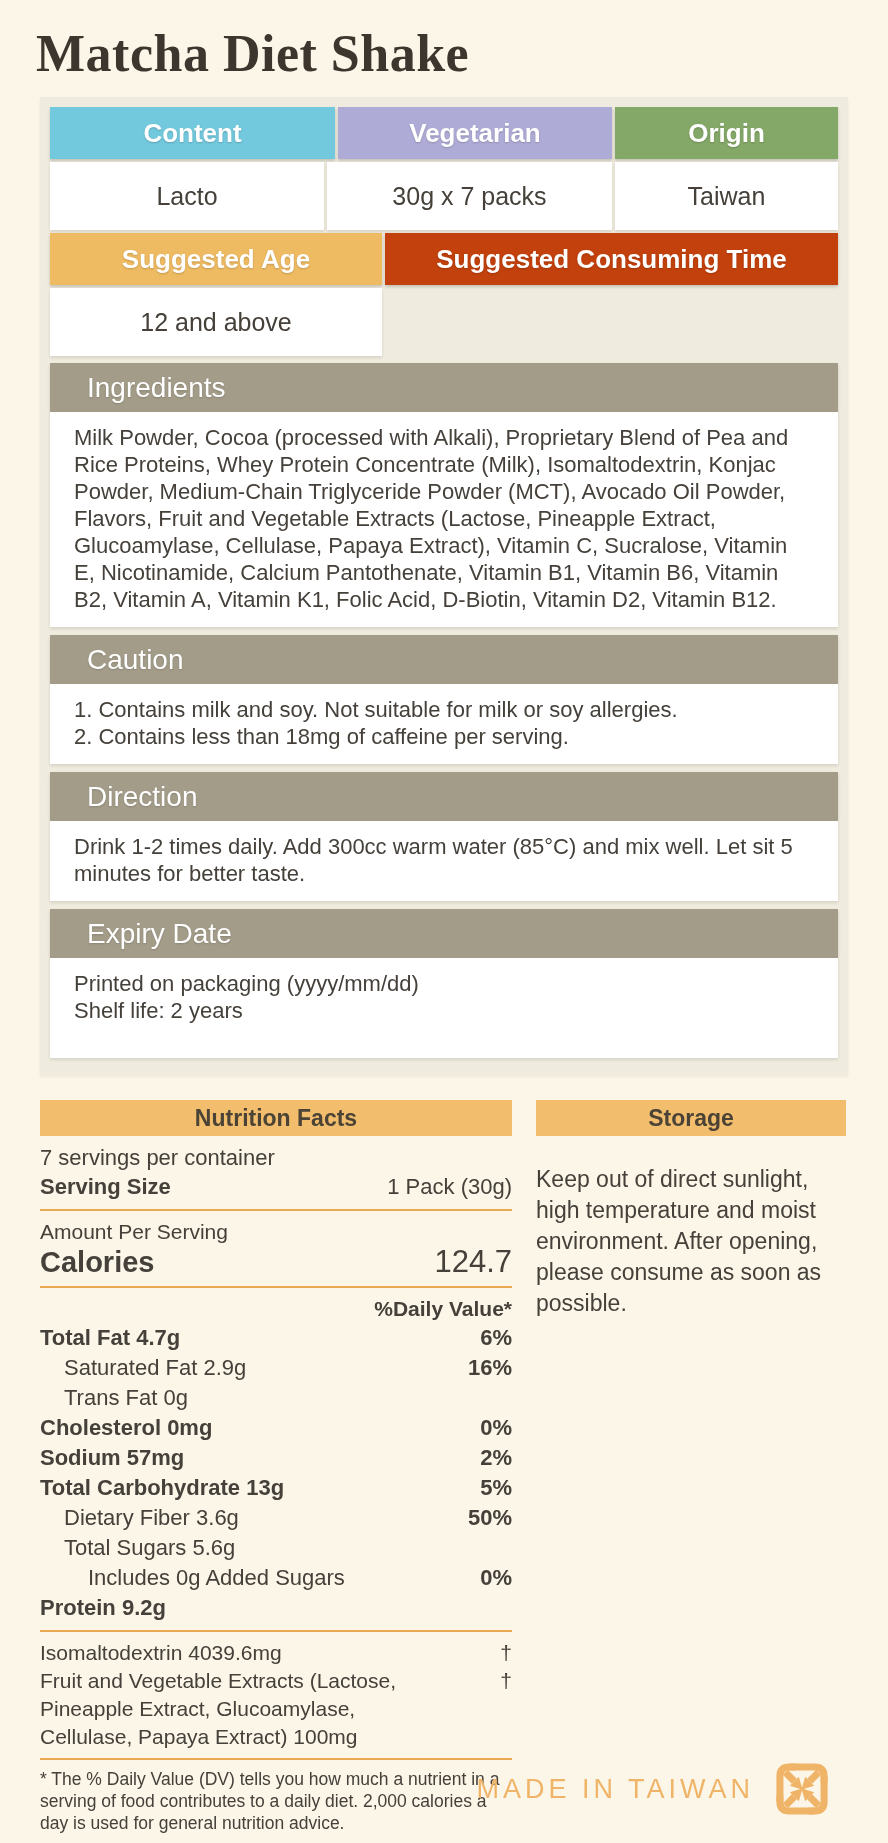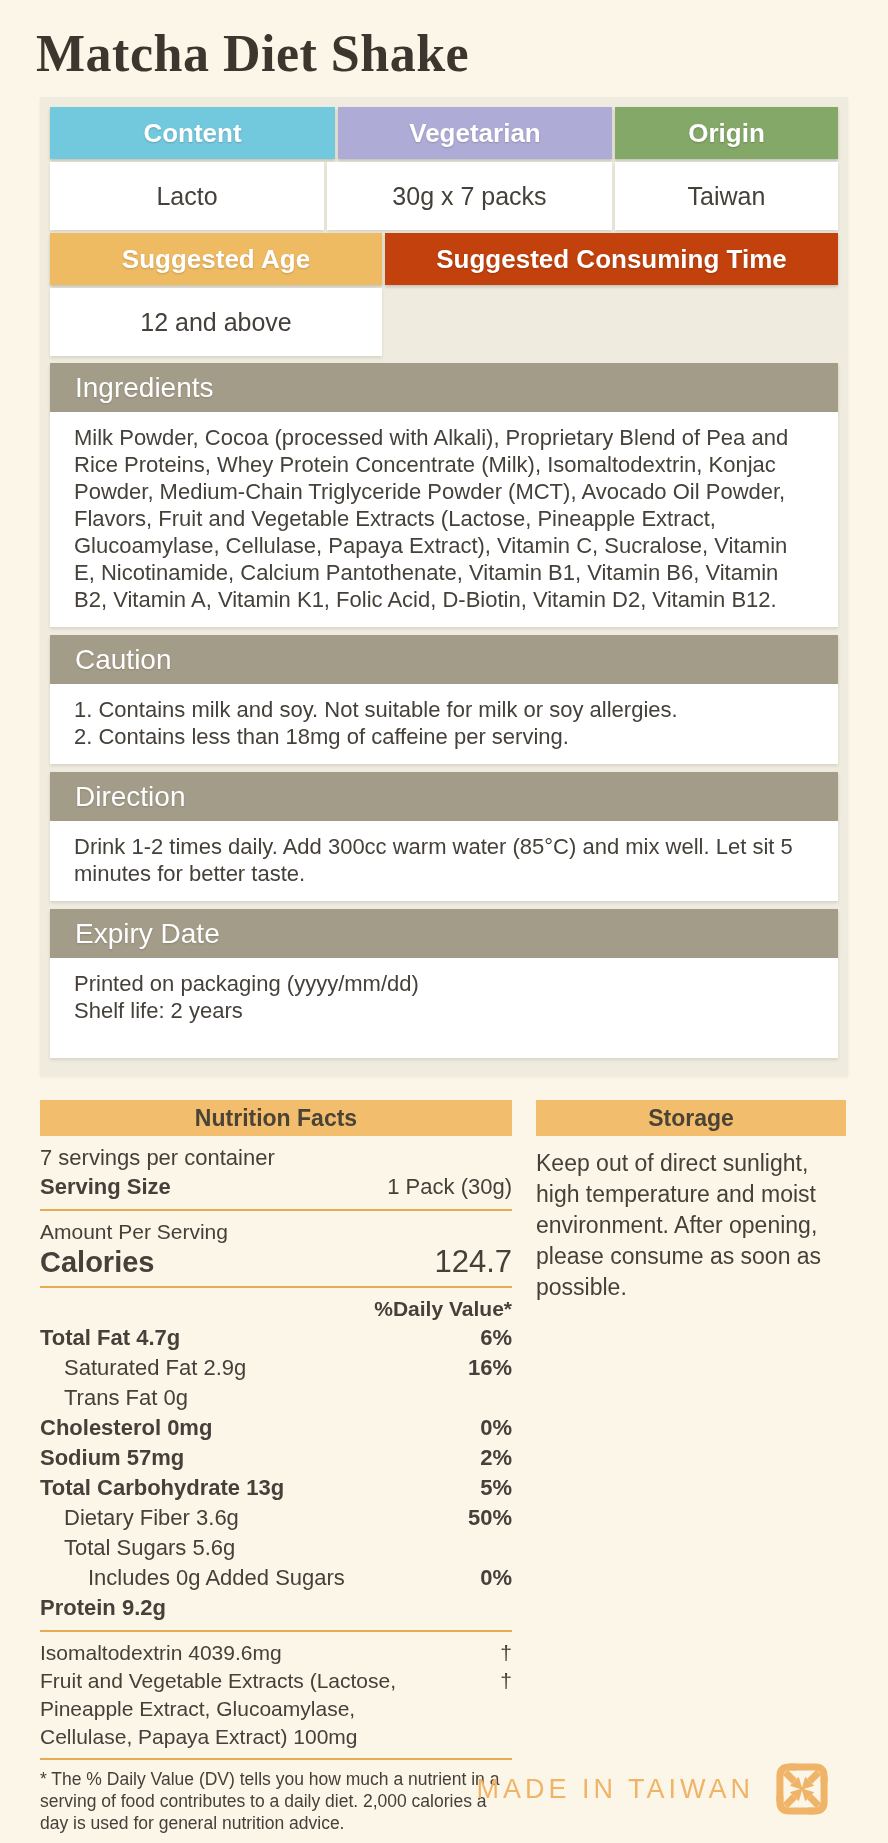--- a/index.html
+++ b/index.html
@@ -54,7 +54,7 @@
   .sec-head {
     background:#a39c89; color:#ffffff;
     font-size:28px; font-weight:400;
-    padding:9px 25px 8px 25px;
+    padding:9px 25px 8px 37px;
     text-shadow:0 1px 2px rgba(0,0,0,0.15);
     box-shadow:0 2px 3px rgba(0,0,0,0.15);
   }

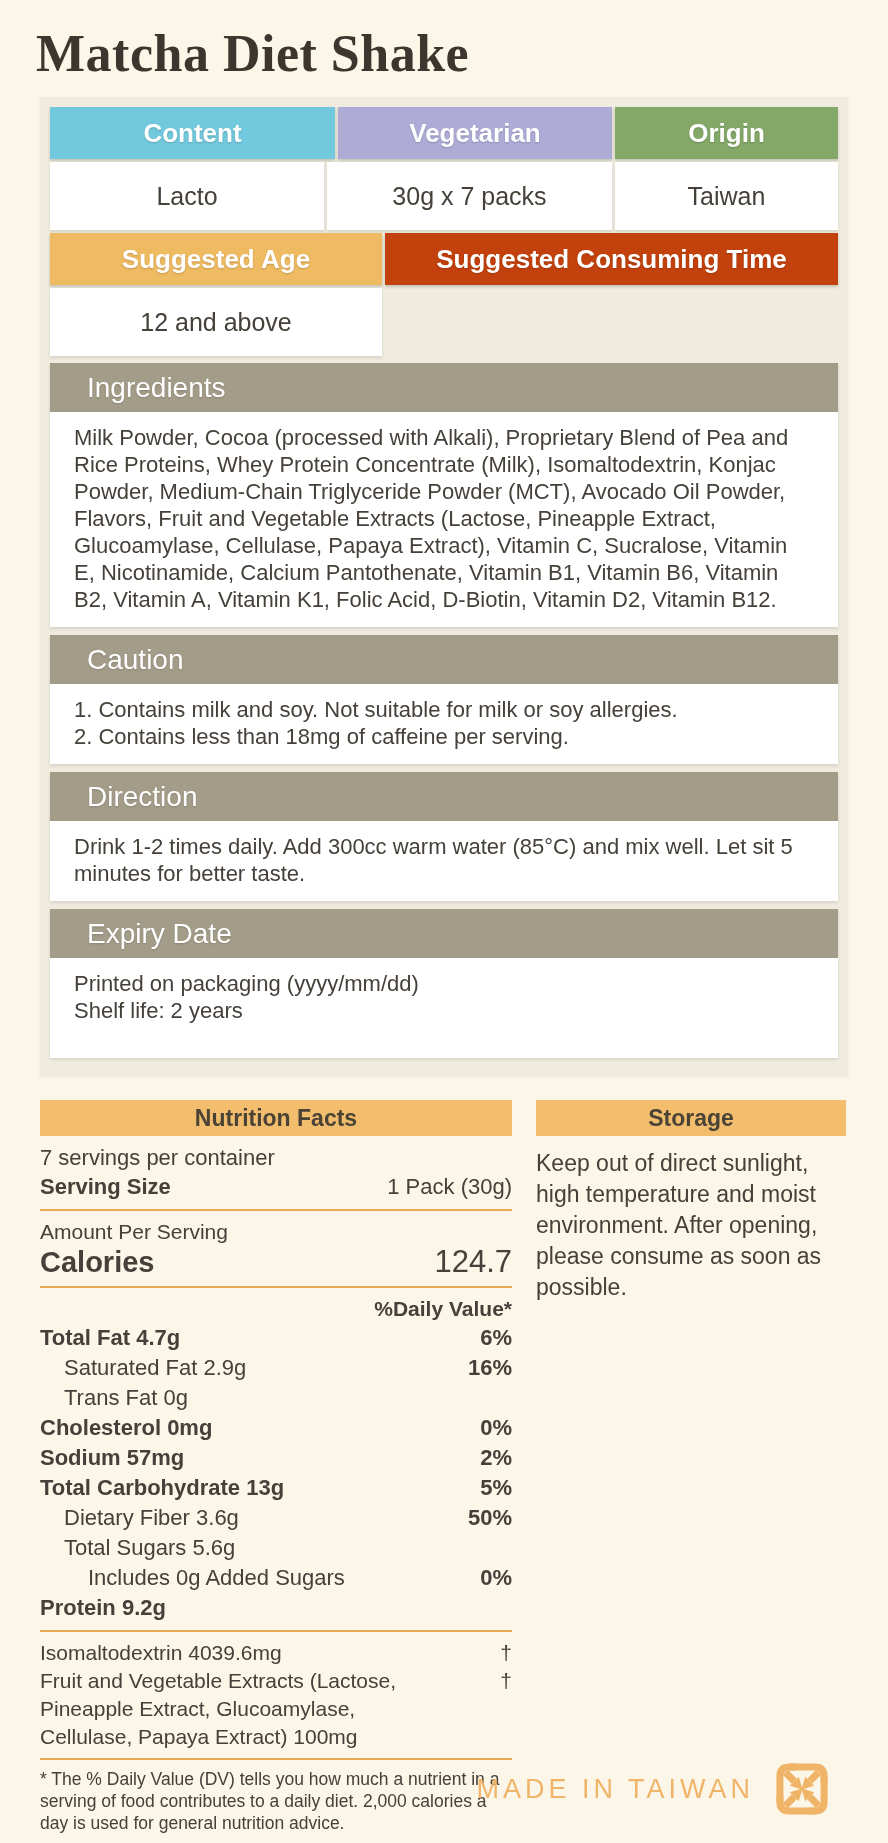--- a/index.html
+++ b/index.html
@@ -93,7 +93,7 @@
   .extra .lbl { width:400px; }
   .footnote { font-size:17.5px; line-height:22px; margin-top:8px; }
   .footnote + .footnote { margin-top:16px; }
-  .storage-body { font-size:23px; line-height:31px; margin-top:12px; color:#45403a; }
+  .storage-body { font-size:23px; line-height:31px; margin-top:28px; color:#45403a; }
   
   .made {
     position:absolute; right:54px; bottom:22px;

